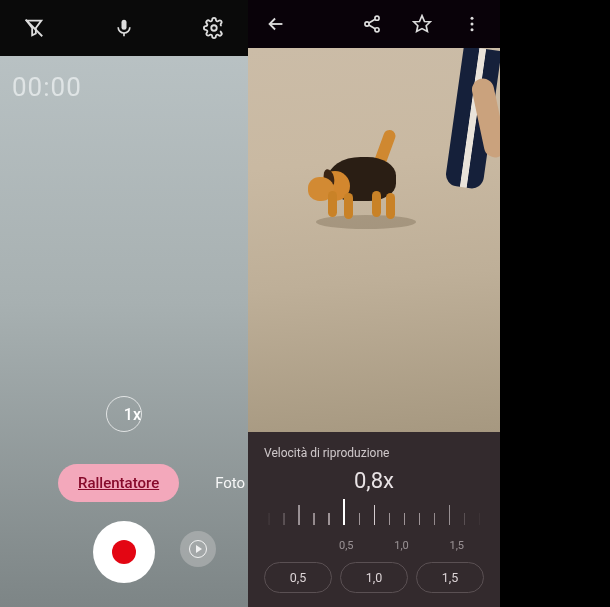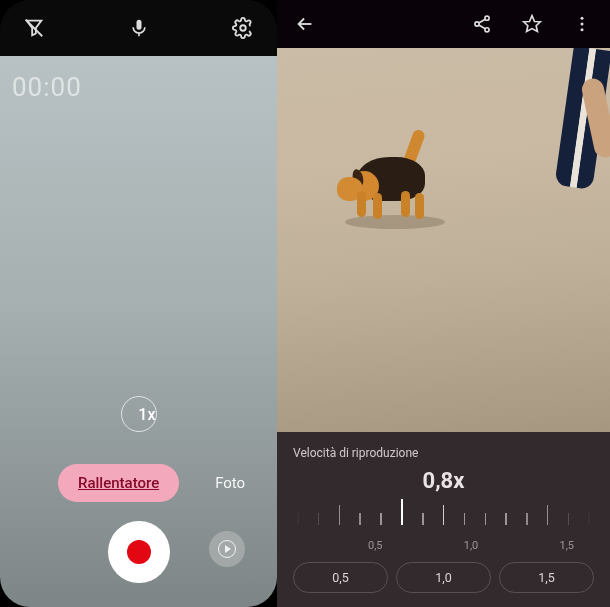--- a/index.html
+++ b/index.html
@@ -12,7 +12,7 @@
     overflow: hidden;
   }
   .panel { position: relative; height: 100%; }
-  .left { width: 277px; background: linear-gradient(180deg, #bcc5c7 0%, #a7b0b1 50%, #7d8586 100%); border-radius: 30px; }
+  .left { width: 248px; background: linear-gradient(180deg, #bcc5c7 0%, #a7b0b1 50%, #7d8586 100%); }
   .right { width: 333px; background: #701a75; }
 
   

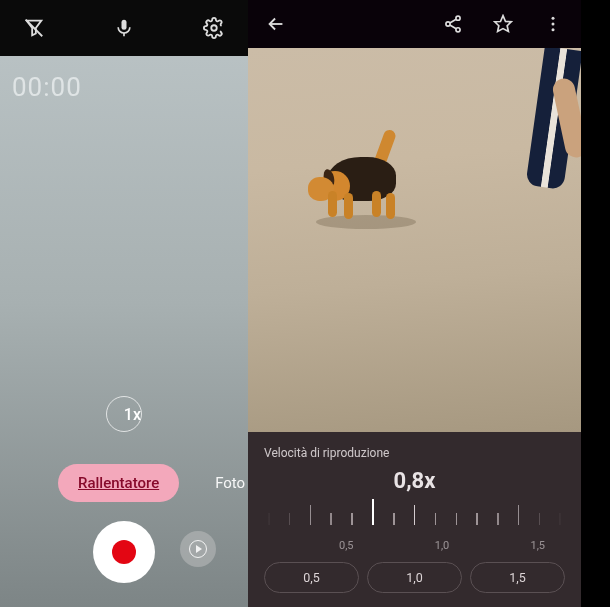--- a/index.html
+++ b/index.html
@@ -13,7 +13,7 @@
   }
   .panel { position: relative; height: 100%; }
   .left { width: 248px; background: linear-gradient(180deg, #bcc5c7 0%, #a7b0b1 50%, #7d8586 100%); }
-  .right { width: 333px; background: #701a75; }
+  .right { width: 252px; background: #701a75; }
 
   
   .topbar {

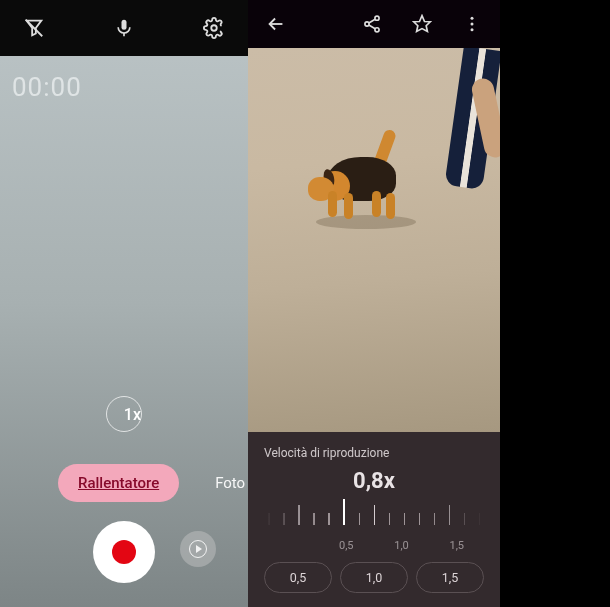--- a/index.html
+++ b/index.html
@@ -158,7 +158,7 @@
     color:#e9e3e5;
   }
   .sp-title { font-size:12px; opacity:0.85; }
-  .sp-current { font-size:22px; text-align:center; margin-top:8px; font-weight:700; }
+  .sp-current { font-size:22px; text-align:center; margin-top:8px; font-weight:400; }
   .sp-ruler { position:relative; height:36px; margin-top:8px; }
   .sp-grad {
     position:absolute; top:0; left:0; right:0; bottom:0;

